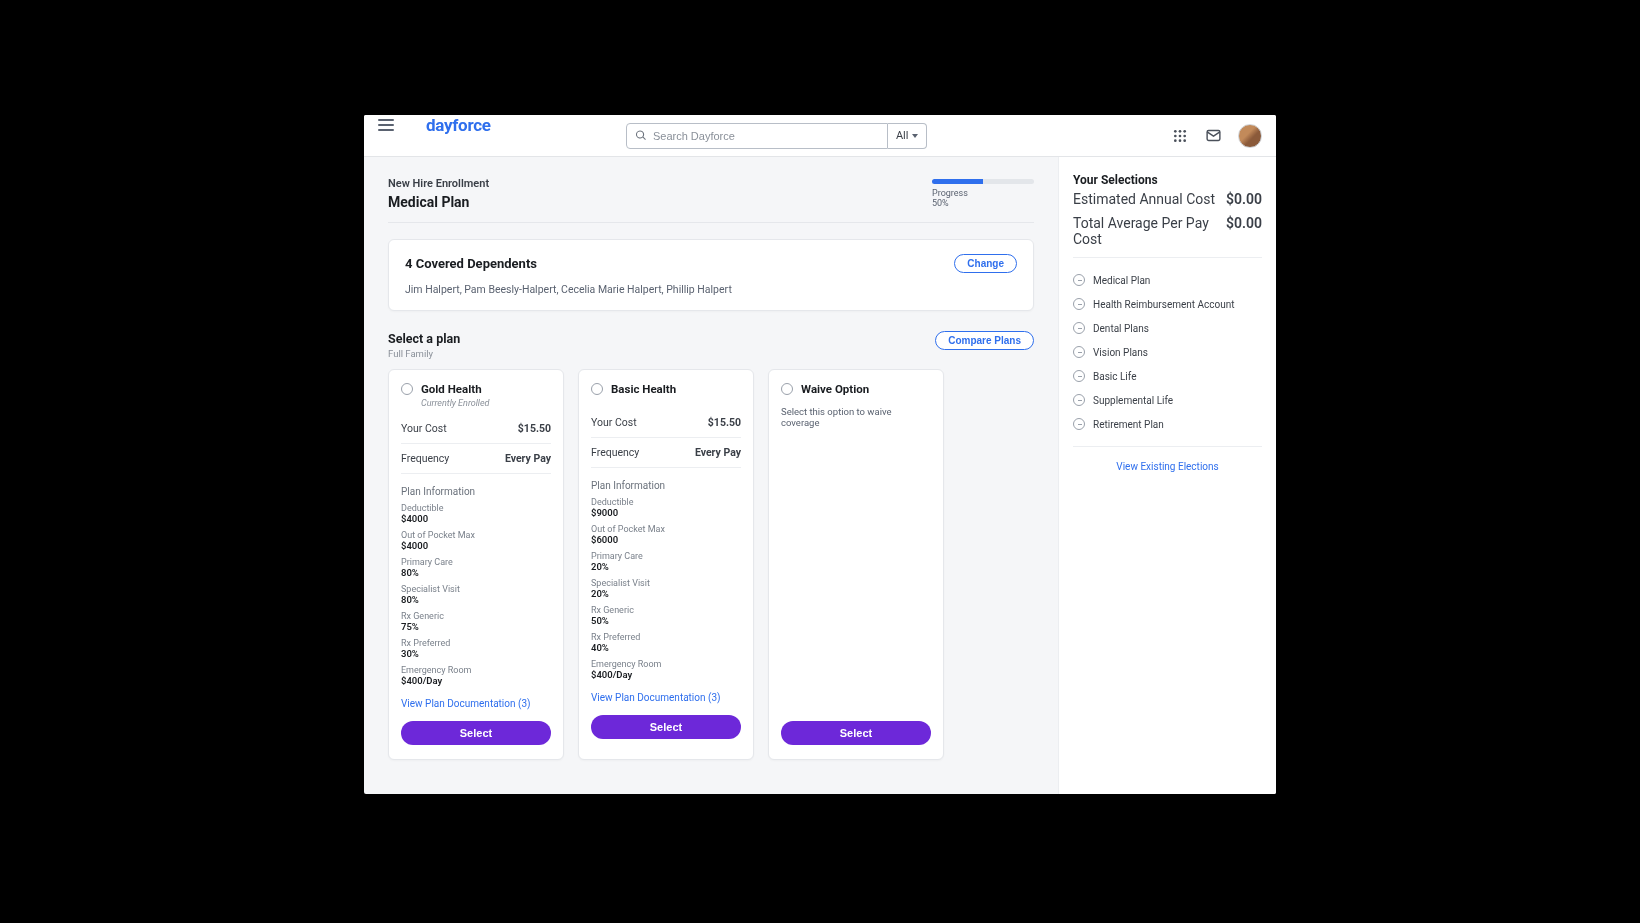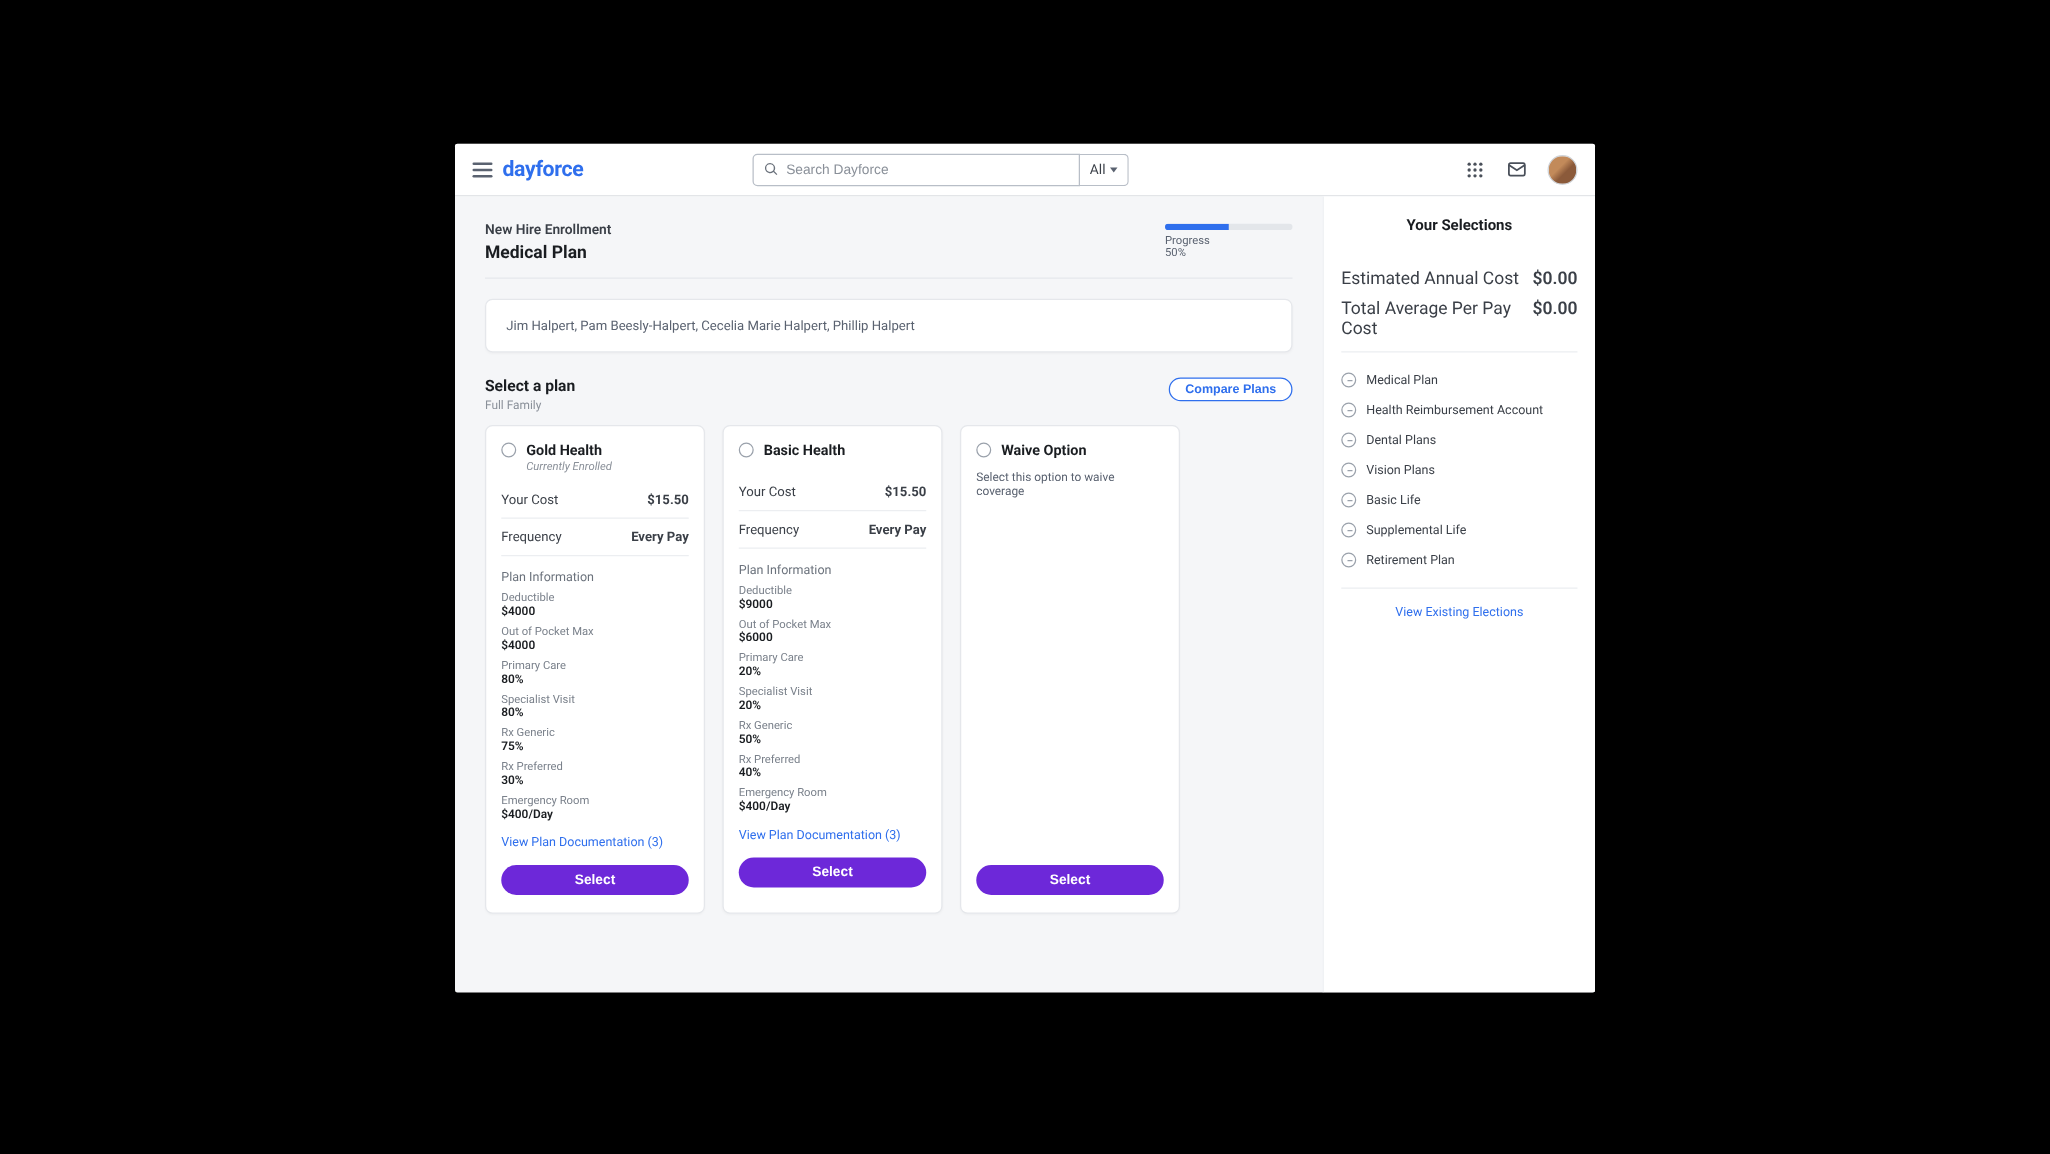--- a/index.html
+++ b/index.html
@@ -27,9 +27,8 @@
     background: #fff;
     border-bottom: 1px solid #e3e5e8;
     display: flex;
-    align-items: center;
     padding: 0 14px;
-    gap: 4px;
+    gap: 28px;
   }
   .hamburger {
     width: 20px; height: 20px; display:flex; flex-direction:column; justify-content:center; gap:3px;

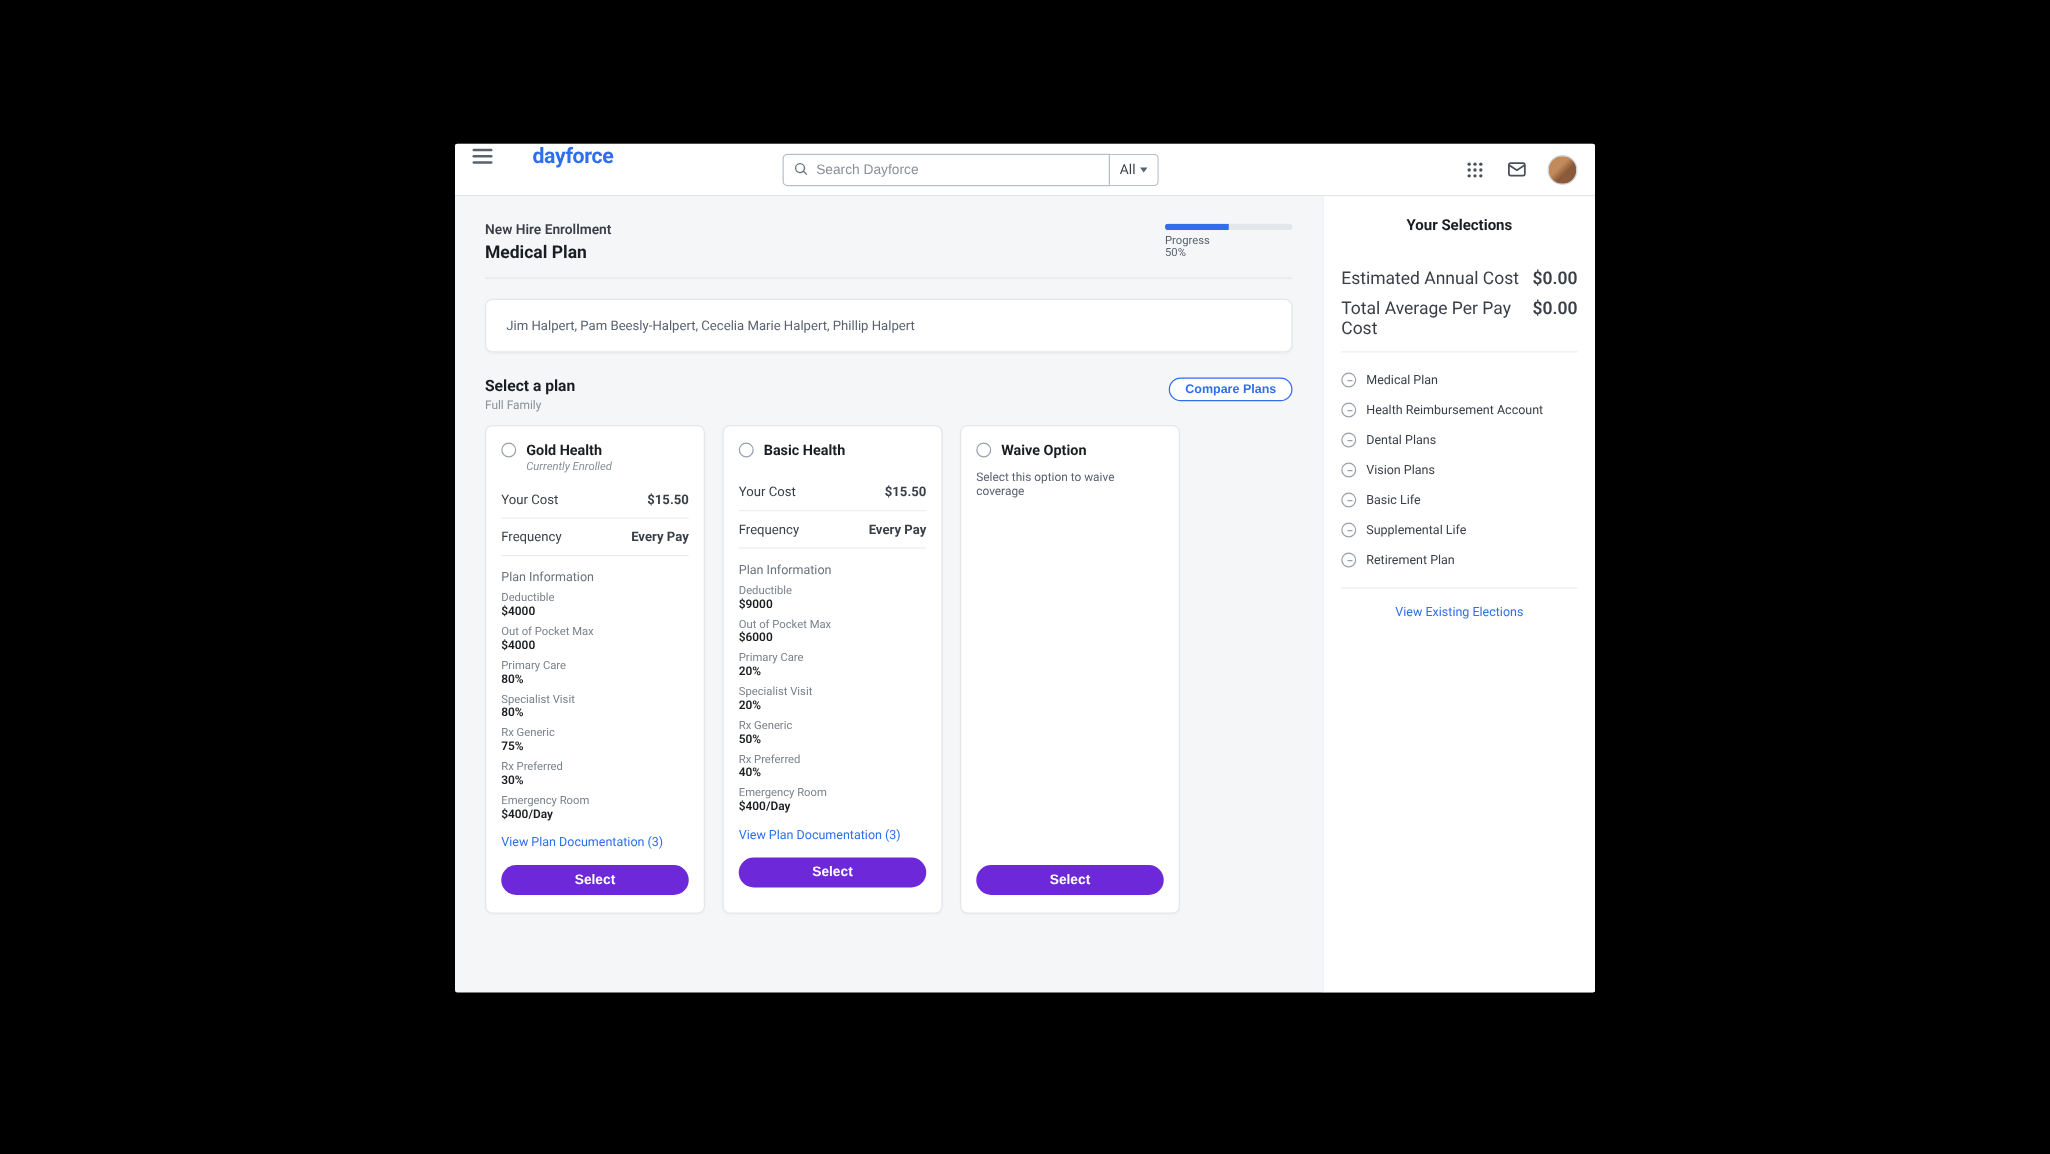--- a/index.html
+++ b/index.html
@@ -128,7 +128,7 @@
   .waive-desc { font-size:9.5px; color:#5a6270; margin-top:8px; margin-left:0;}
   .plan-card .grow { flex:1; }
   
-  .side-title { font-size:12px; font-weight:700; text-align:center; margin-bottom:28px; color:#1a1d21;}
+  .side-title { font-size:12px; font-weight:700; margin-bottom:4px; color:#1a1d21;}
   .side-row { display:flex; justify-content:space-between; font-size:14px; color:#3a3f47; margin-bottom:8px;}
   .side-row .v { font-weight:600;}
   .side-sep { height:1px; background:#eceef1; margin:10px 0;}

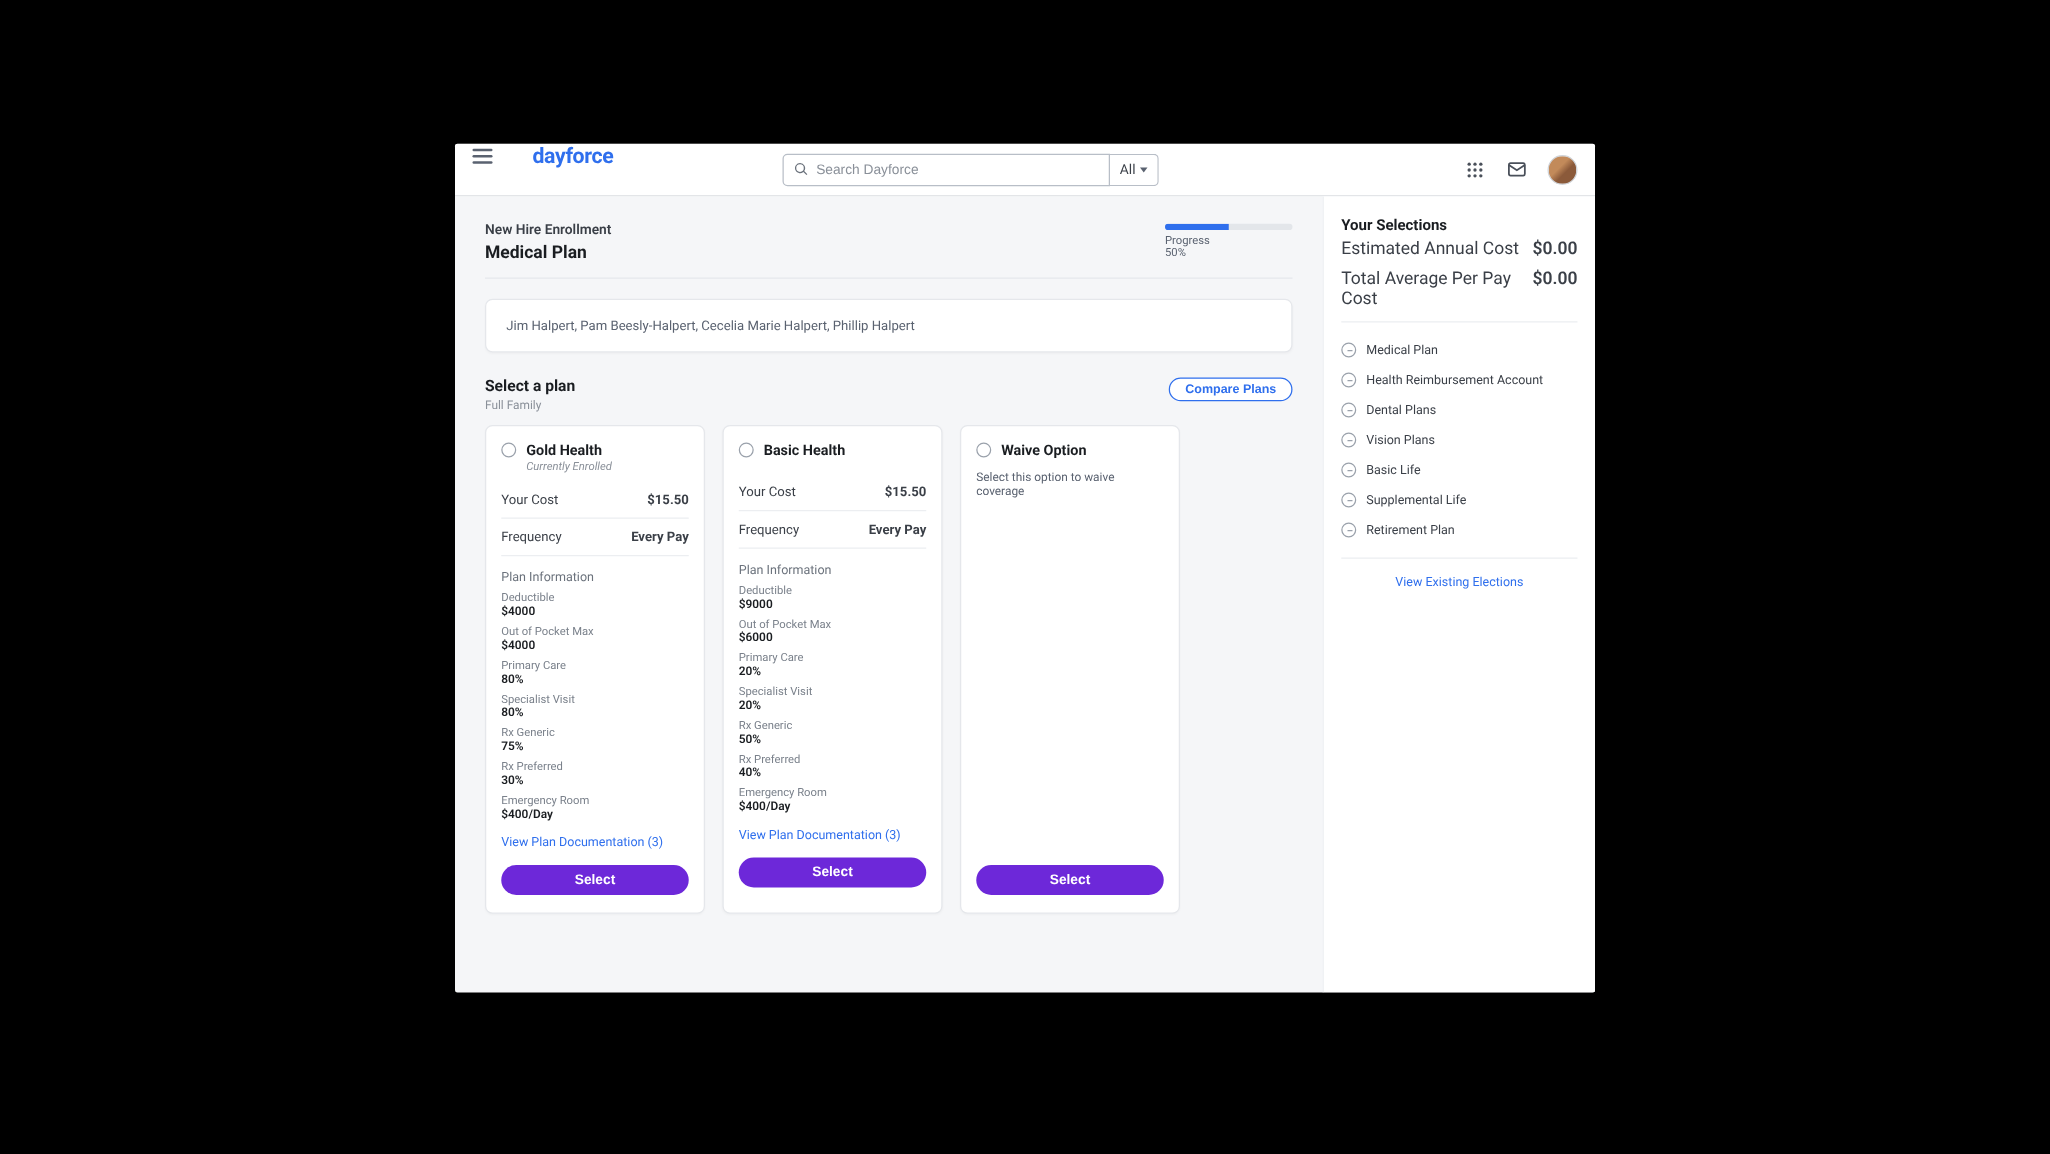--- a/index.html
+++ b/index.html
@@ -208,6 +208,10 @@
       </div>
 
       <div class="card dep-card">
+        <div class="dep-head">
+          <div class="dep-title">4 Covered Dependents</div>
+          <button class="btn-outline">Change</button>
+        </div>
         <div class="dep-names">Jim Halpert, Pam Beesly-Halpert, Cecelia Marie Halpert, Phillip Halpert</div>
       </div>
 

